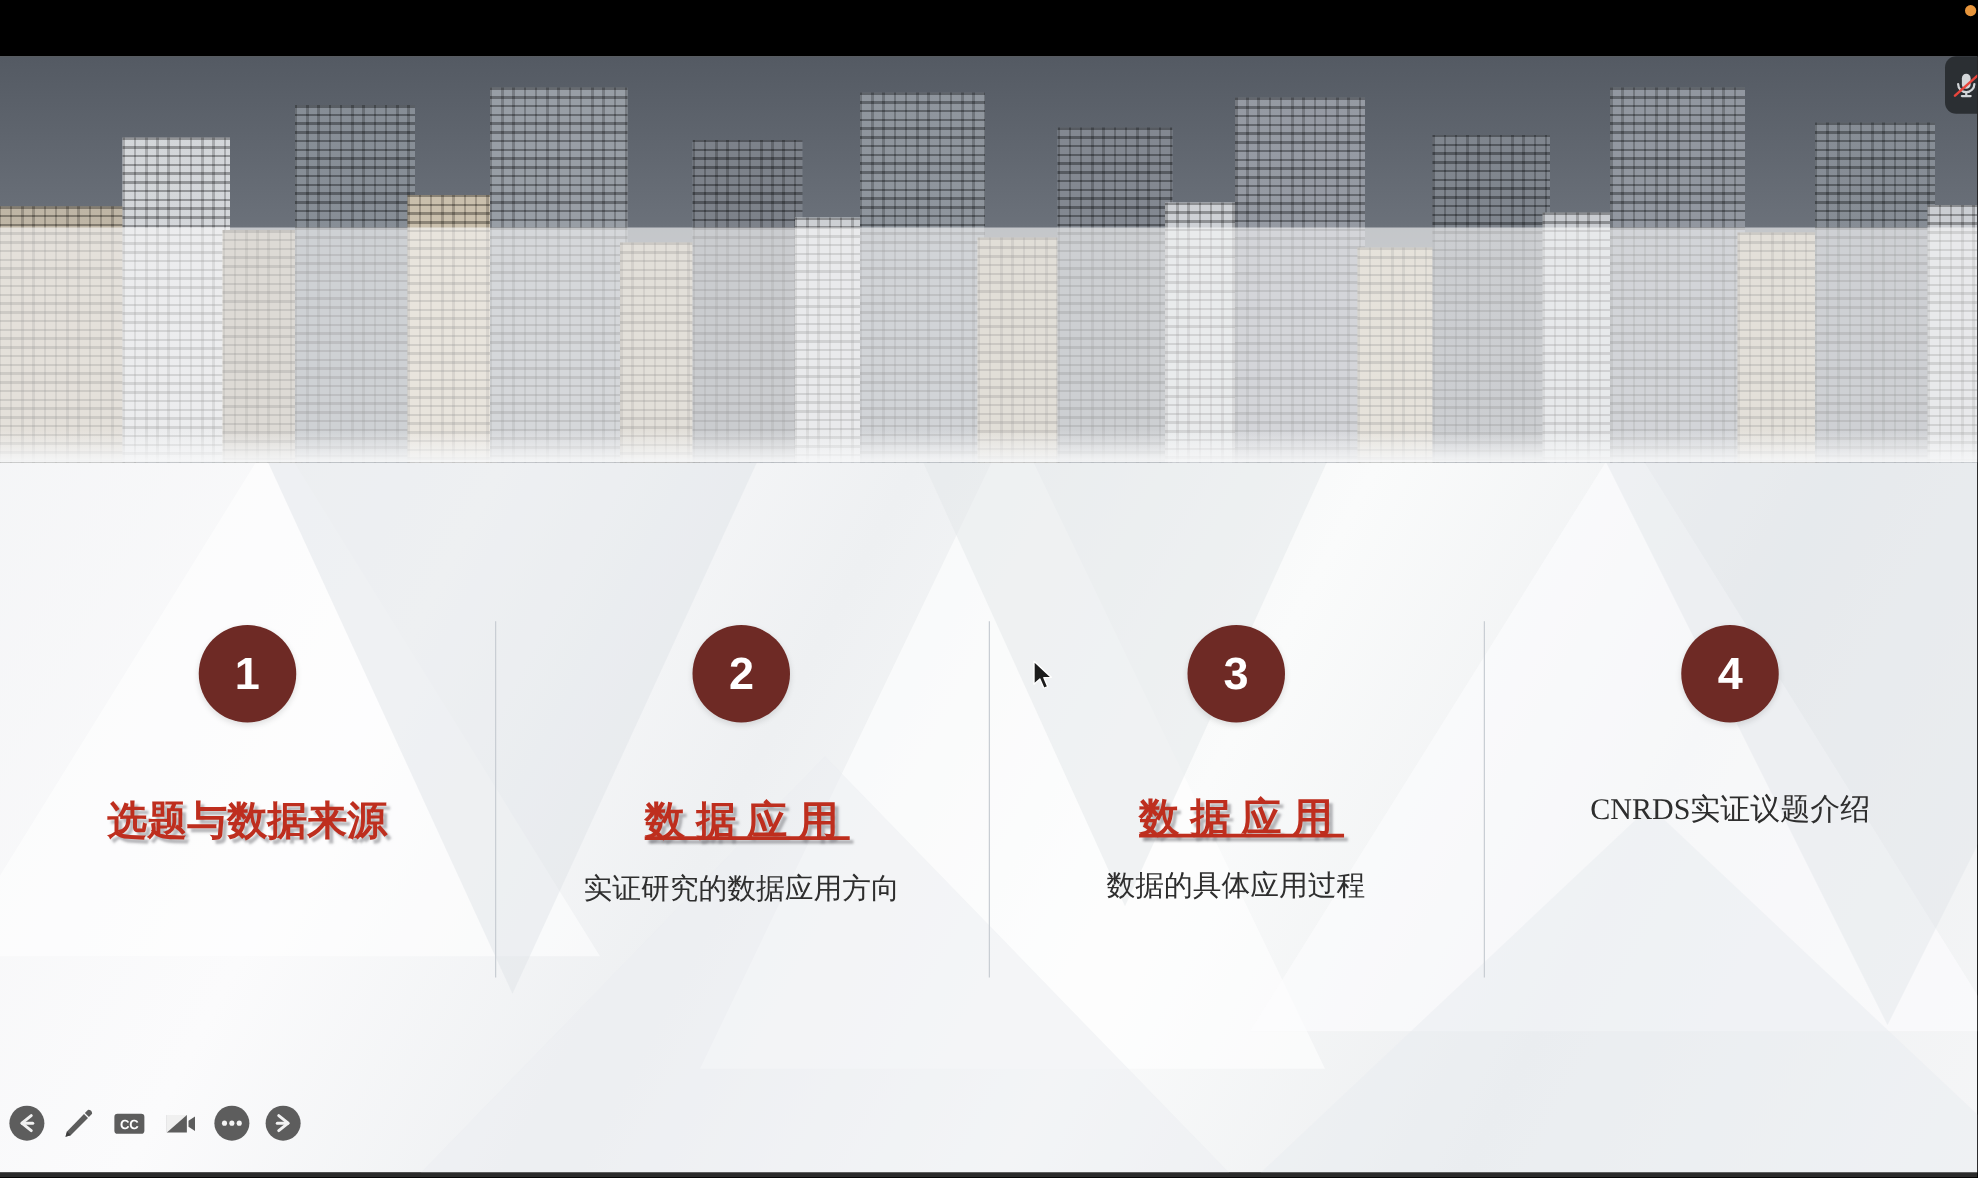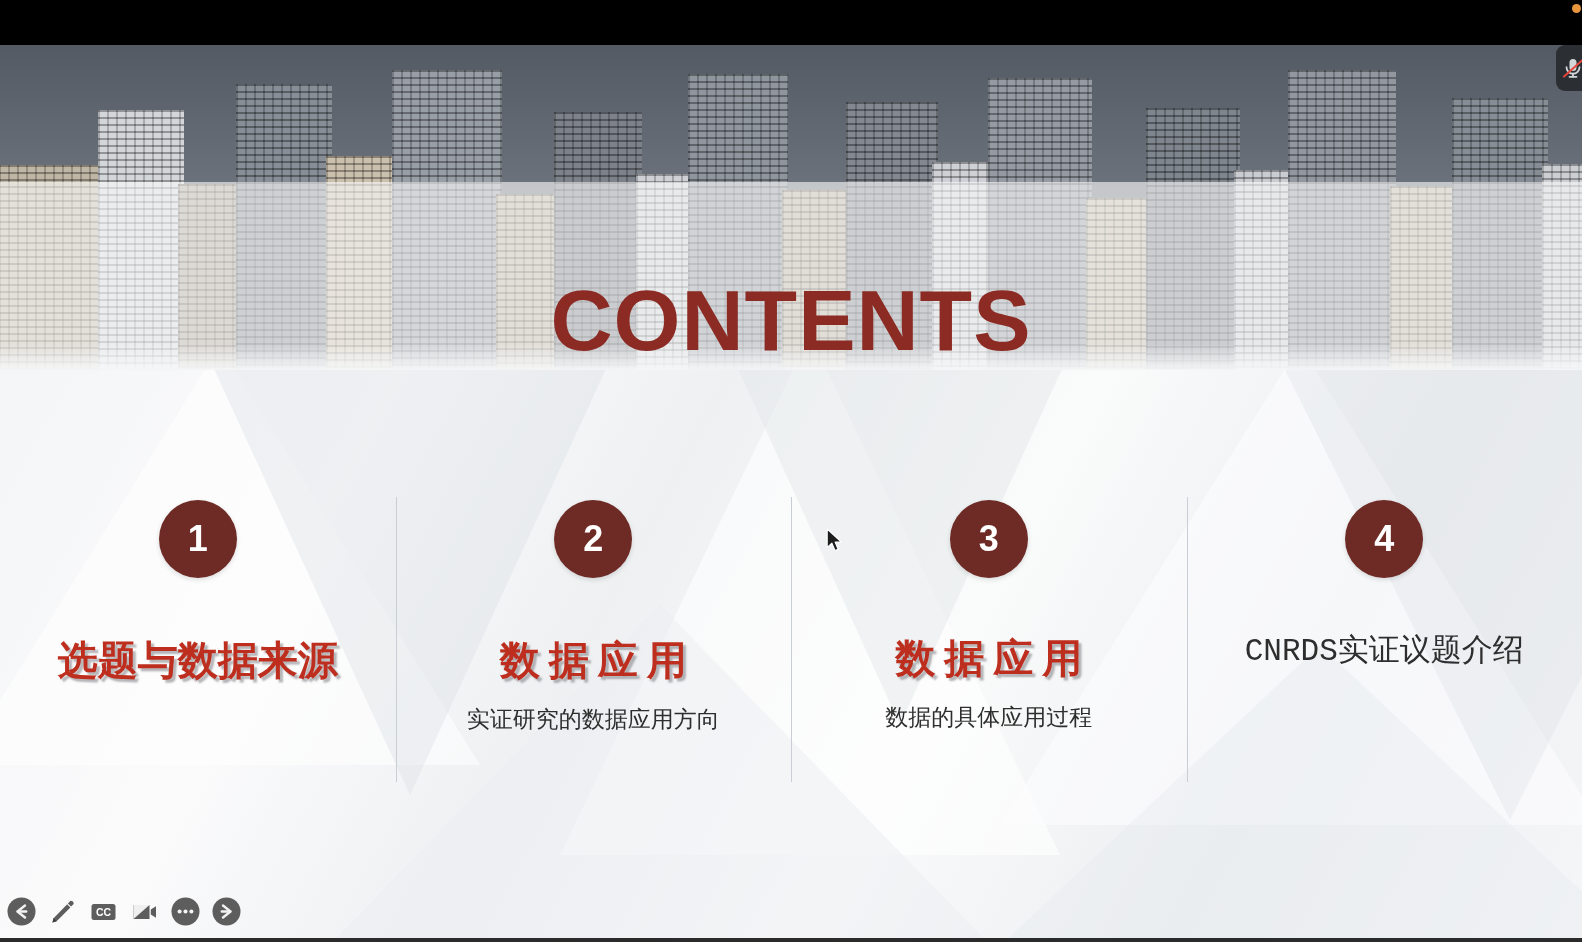--- a/index.html
+++ b/index.html
@@ -279,7 +279,6 @@
       <div class="band-fadebot"></div>
     </div>
 
-    <div class="contents-title">CONTENTS</div>
 
     <div class="columns">
 

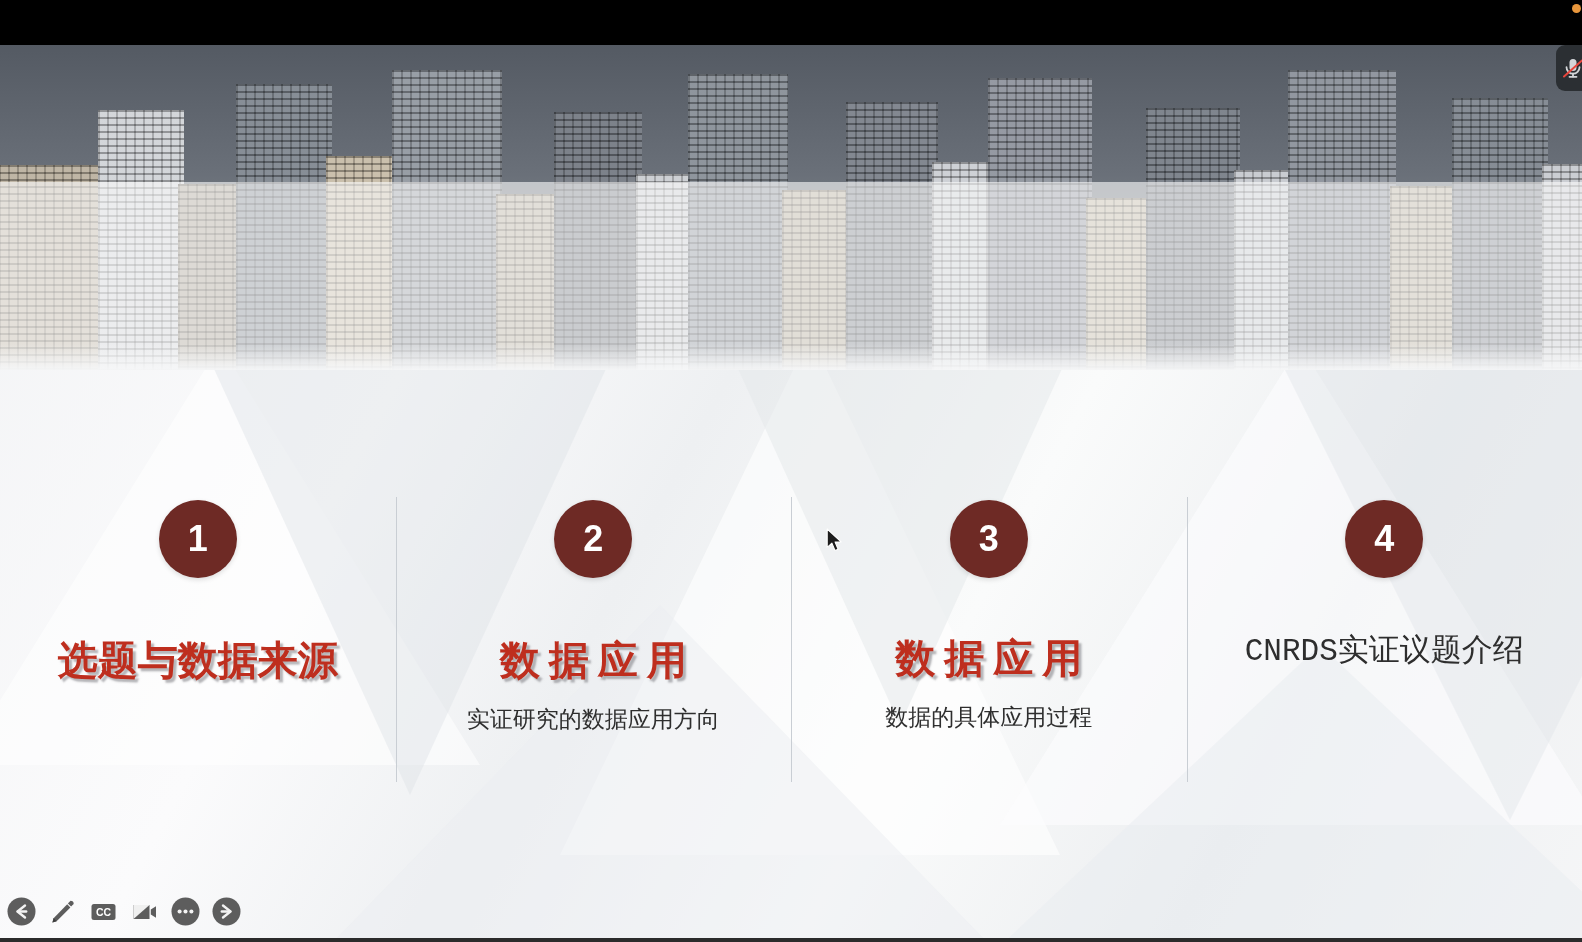--- a/index.html
+++ b/index.html
@@ -174,7 +174,7 @@
     margin-top: 62px;
     font-family: "Liberation Sans", "DejaVu Sans", sans-serif;
     font-weight: 700;
-    font-size: 40px;
+    font-size: 32px;
     color: #BE2E1E;
     text-shadow: 3px 3px 2px rgba(120,120,125,0.55);
     white-space: nowrap;

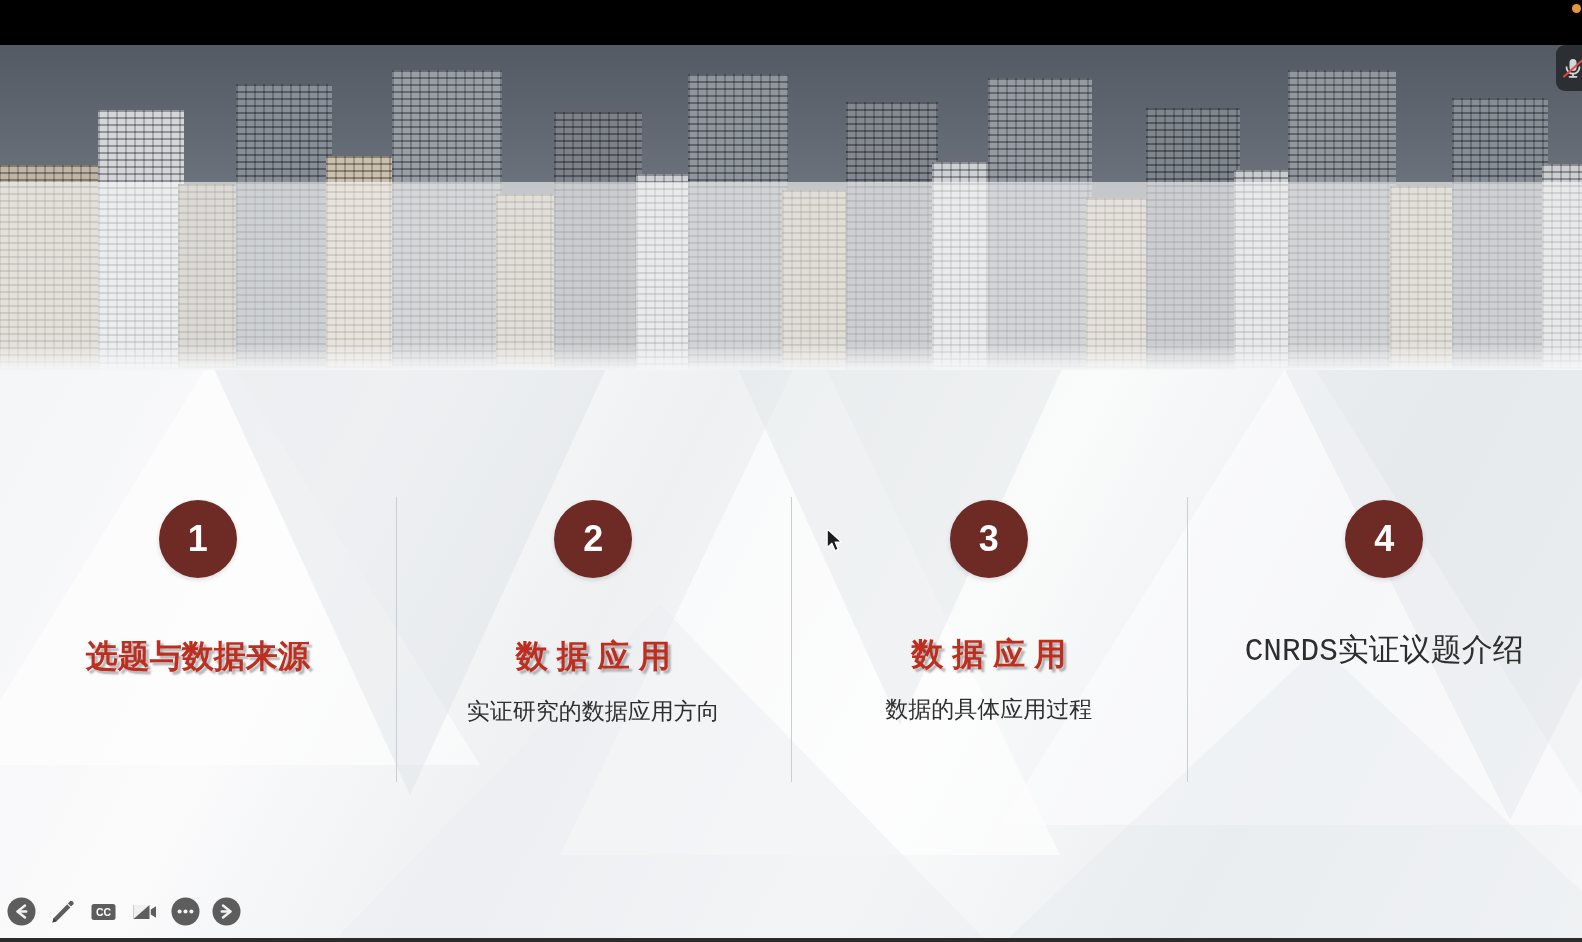--- a/index.html
+++ b/index.html
@@ -183,7 +183,7 @@
   .col-title.serif {
     font-family: "Liberation Serif", "DejaVu Serif", serif;
   }
-  .col-title.spaced { letter-spacing: 9px; padding-left: 9px; }
+  .col-title.spaced { letter-spacing: 9px; padding-left: 9px; text-decoration: underline; }
   .col-desc {
     margin-top: 58px;
     font-family: "DejaVu Sans", "Liberation Sans", sans-serif;

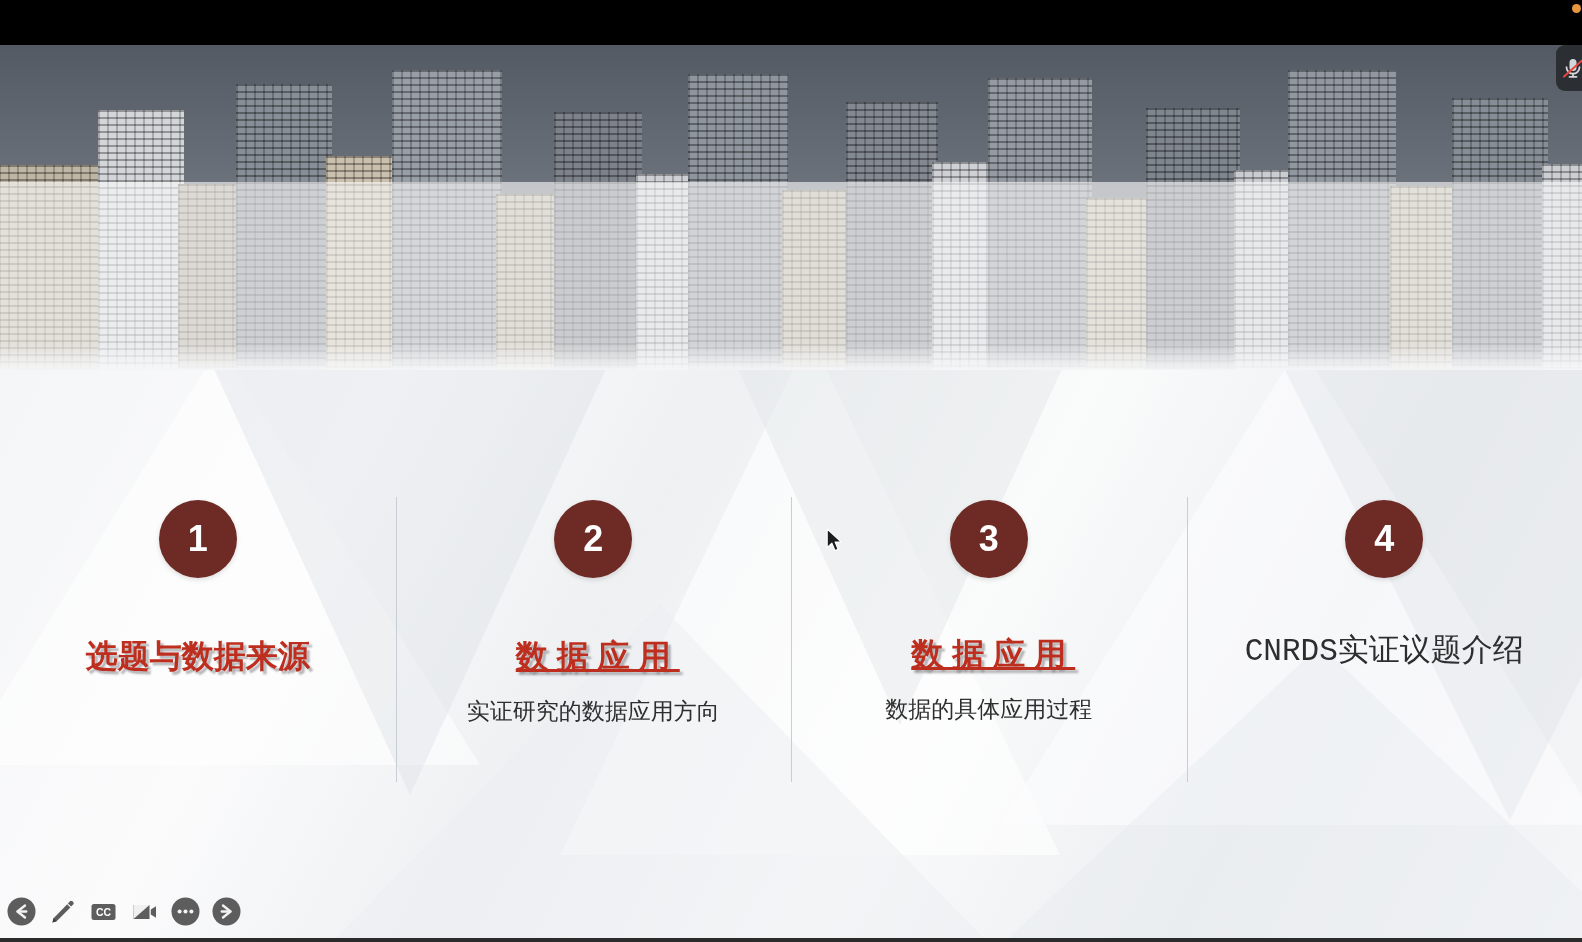--- a/index.html
+++ b/index.html
@@ -193,8 +193,8 @@
     line-height: 1;
   }
   .col-desc.serif {
-    font-family: Liberation Mono, monospace;
-    font-size: 31px;
+    font-family: Liberation Serif, serif;
+    font-size: 24px;
   }
   .col-2 .col-desc, .col-3 .col-desc { margin-top: 28px; }
   .col-3 .col-title { margin-top: 60px; }

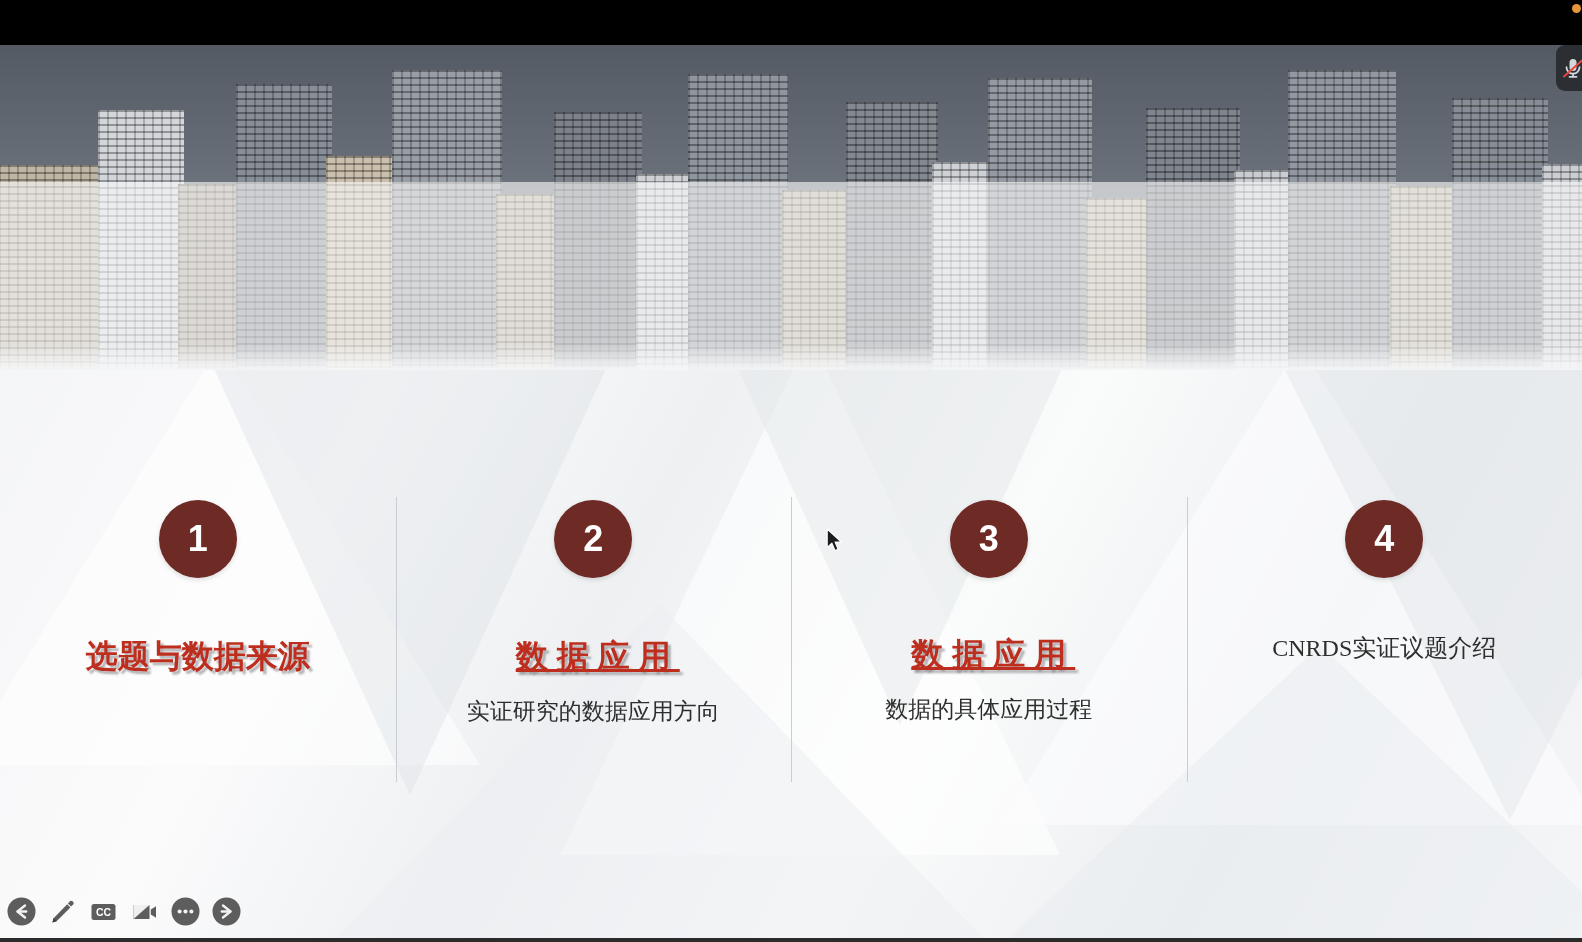--- a/index.html
+++ b/index.html
@@ -203,7 +203,7 @@
   
   .toolbar {
     position: absolute;
-    left: 6px; bottom: 9px;
+    left: 6px; bottom: 22px;
     height: 36px;
     display: flex;
     align-items: center;

